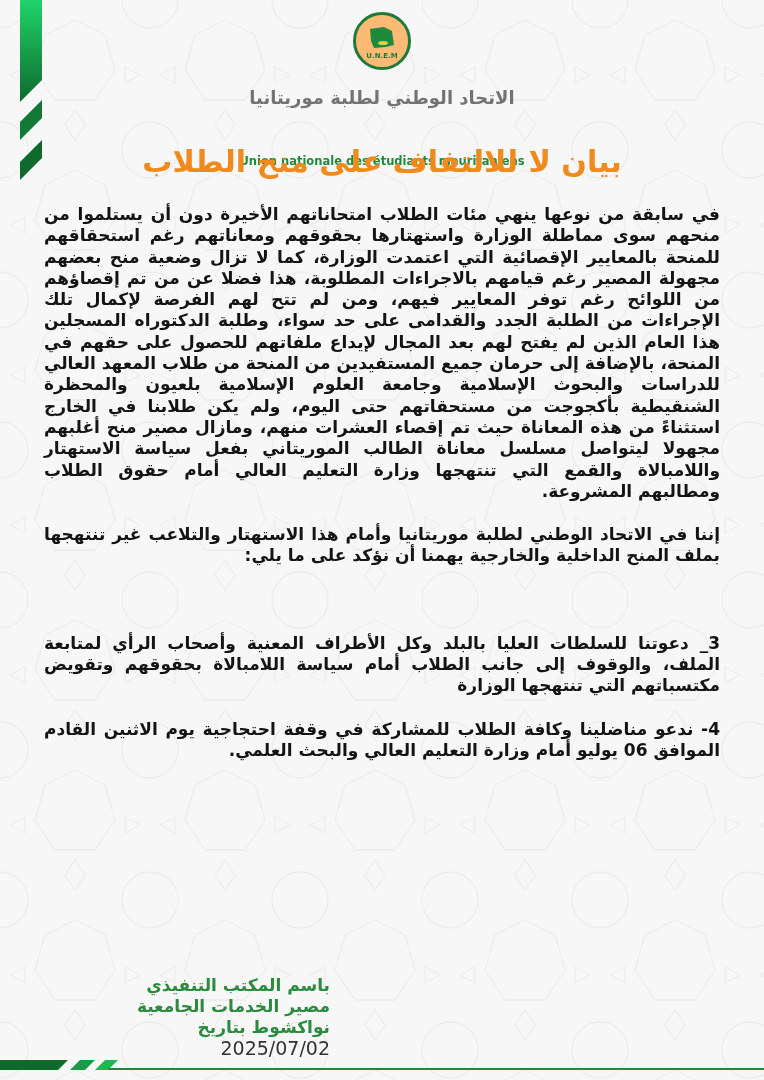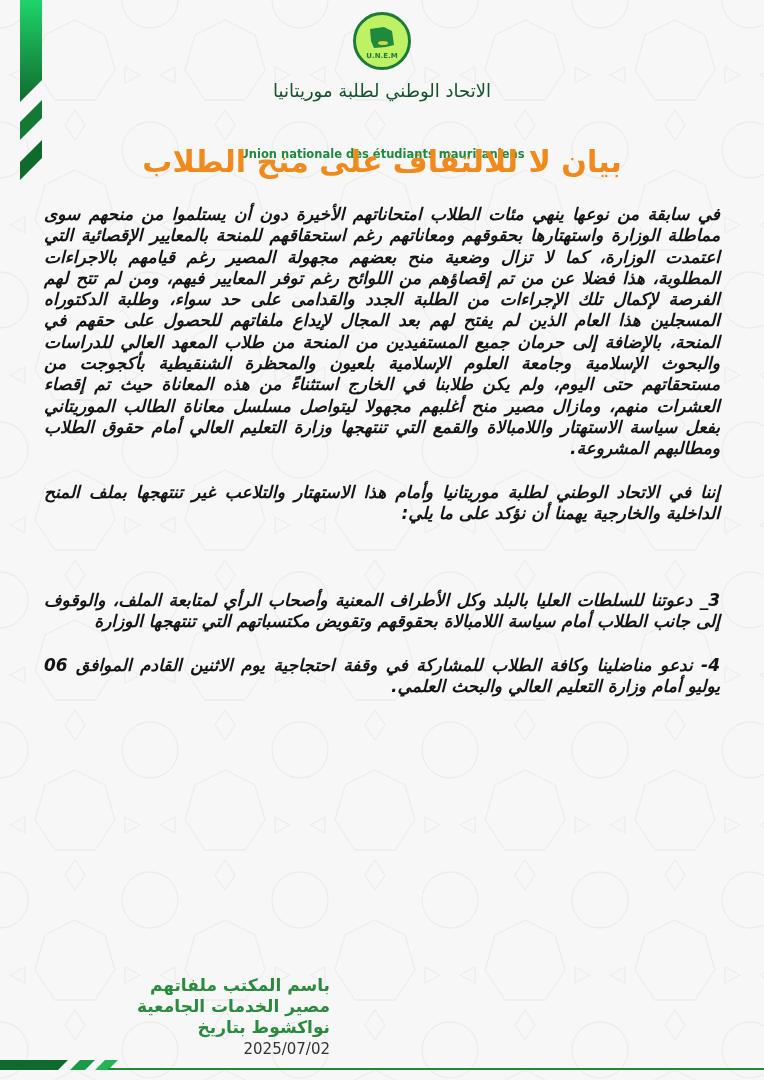--- a/index.html
+++ b/index.html
@@ -22,7 +22,7 @@
   }
   .logo {
     width:58px; height:58px; margin:0 auto; border-radius:50%;
-    border:3px solid #1e7a3a; background:#bef264; position:relative;
+    border:3px solid #1e7a3a; background:#fdba74; position:relative;
     box-sizing:border-box;
   }
   .logo-inner-text {

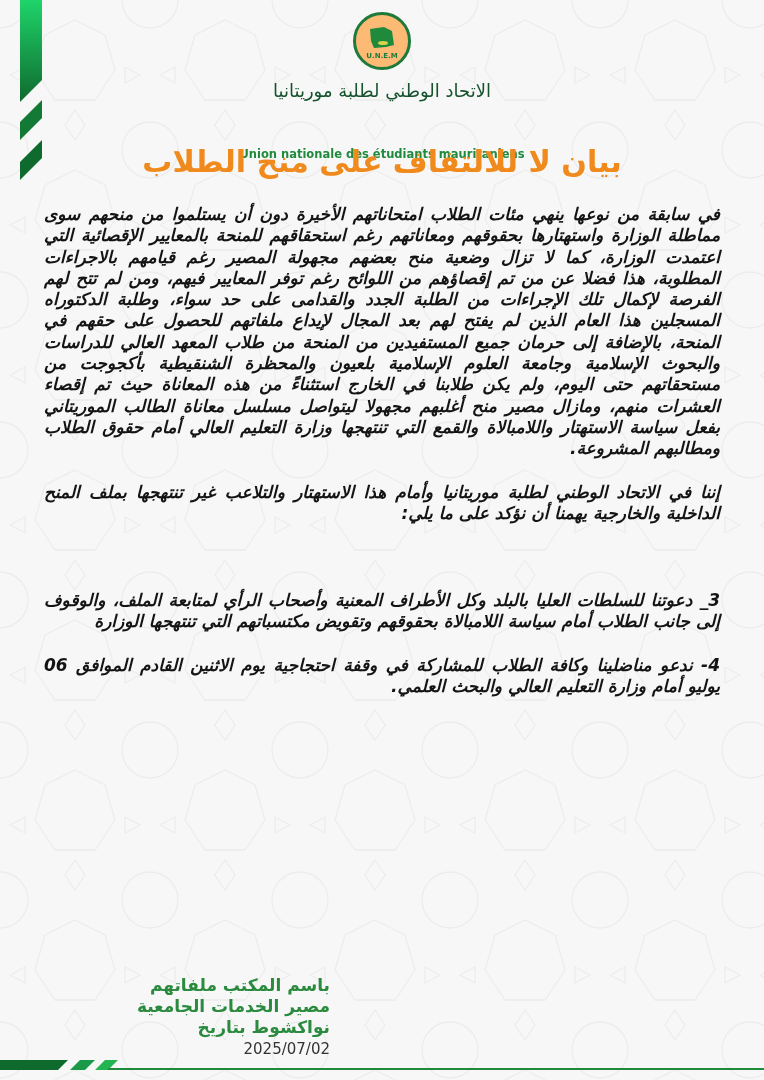--- a/index.html
+++ b/index.html
@@ -30,7 +30,7 @@
     font-size:7px; font-weight:bold; color:#1e7a3a; font-family:"DejaVu Sans", sans-serif;
   }
   .org-ar {
-    margin-top:10px; font-size:18px; font-weight:normal; color:#14532d;
+    margin-top:17px; font-size:18px; font-weight:bold; color:#737373;
     direction:rtl; line-height:22px;
   }
   .org-fr {

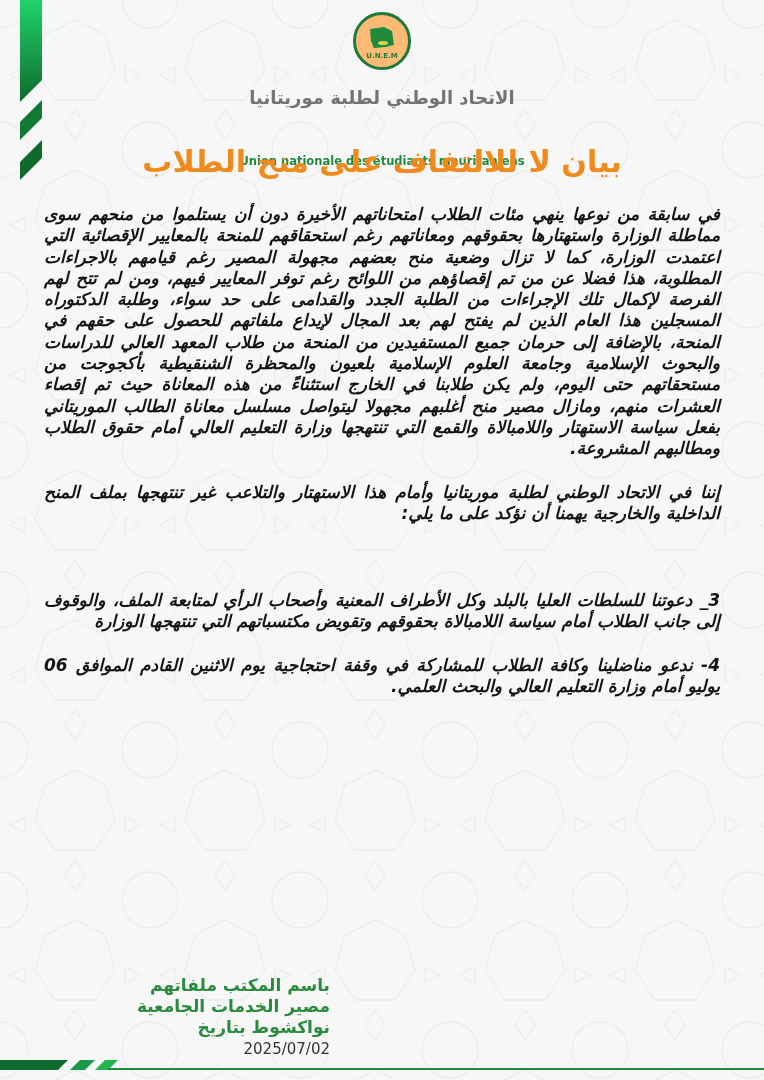--- a/index.html
+++ b/index.html
@@ -47,7 +47,7 @@
     font-size:17px; font-weight:bold; line-height:21.3px;
     text-align-last:right;
   }
-  .content p { margin:0;font-style:italic; }
+  .content p { margin:0; }
   .content .gap { height:22px; }
   .signature {
     position:absolute; left:110px; top:975px; z-index:2;

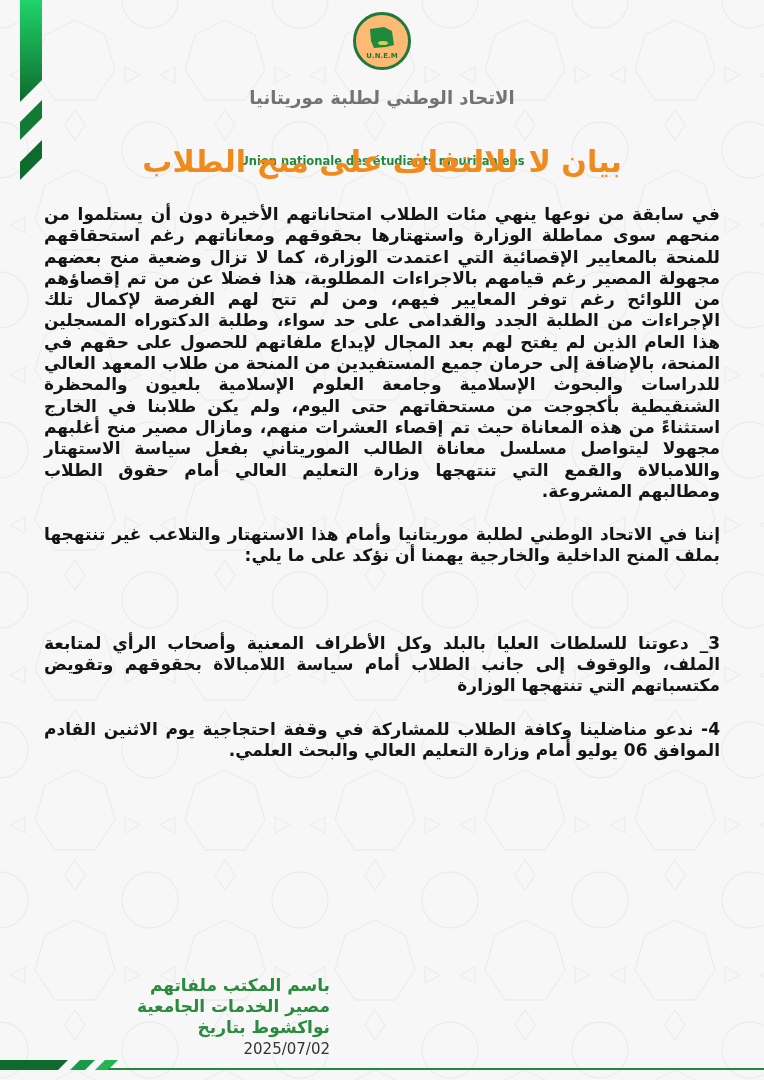--- a/index.html
+++ b/index.html
@@ -130,7 +130,7 @@
 </div>
 
 <div class="signature">
-  <div>باسم المكتب ملفاتهم</div>
+  <div>باسم المكتب التنفيذي</div>
   <div>مصير الخدمات الجامعية</div>
   <div>
     <span>نواكشوط بتاريخ</span>

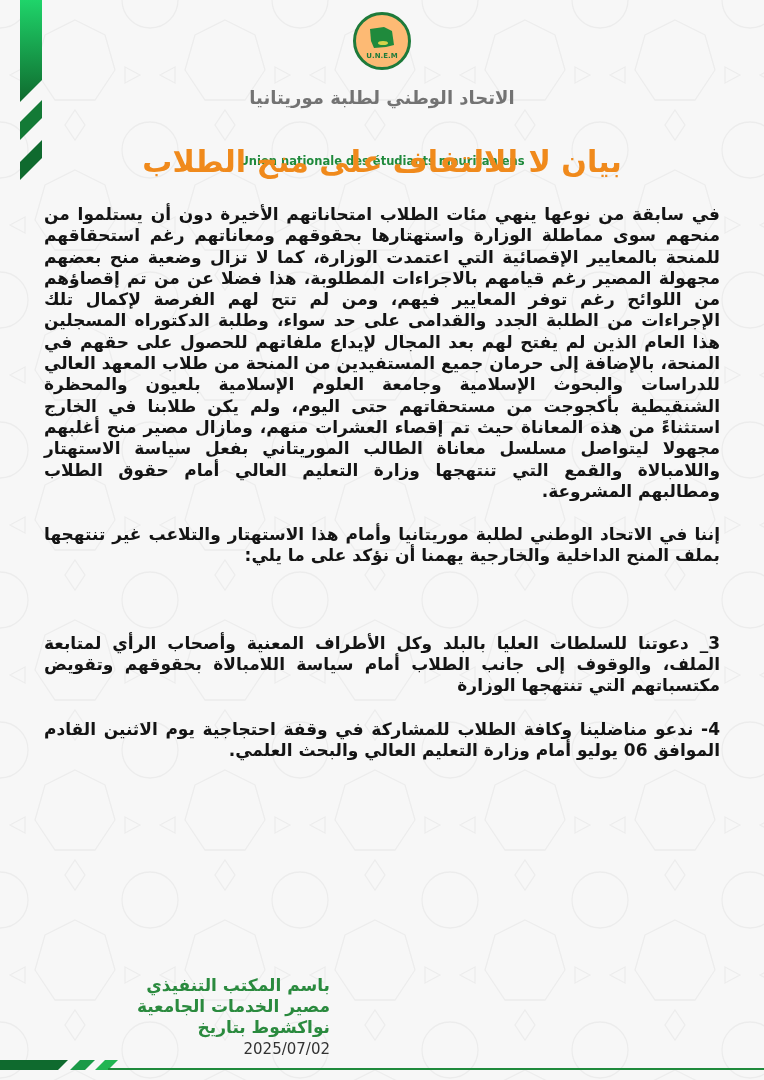--- a/index.html
+++ b/index.html
@@ -55,7 +55,7 @@
     font-size:17px; font-weight:bold; line-height:21px;
     width:220px;
   }
-  .signature .date { font-weight:normal; color:#333; font-size:15px;text-align:center; }
+  .signature .date { font-weight:normal; color:#333; font-size:19px;text-align:center; }
 </style>
 </head>
 <body>

